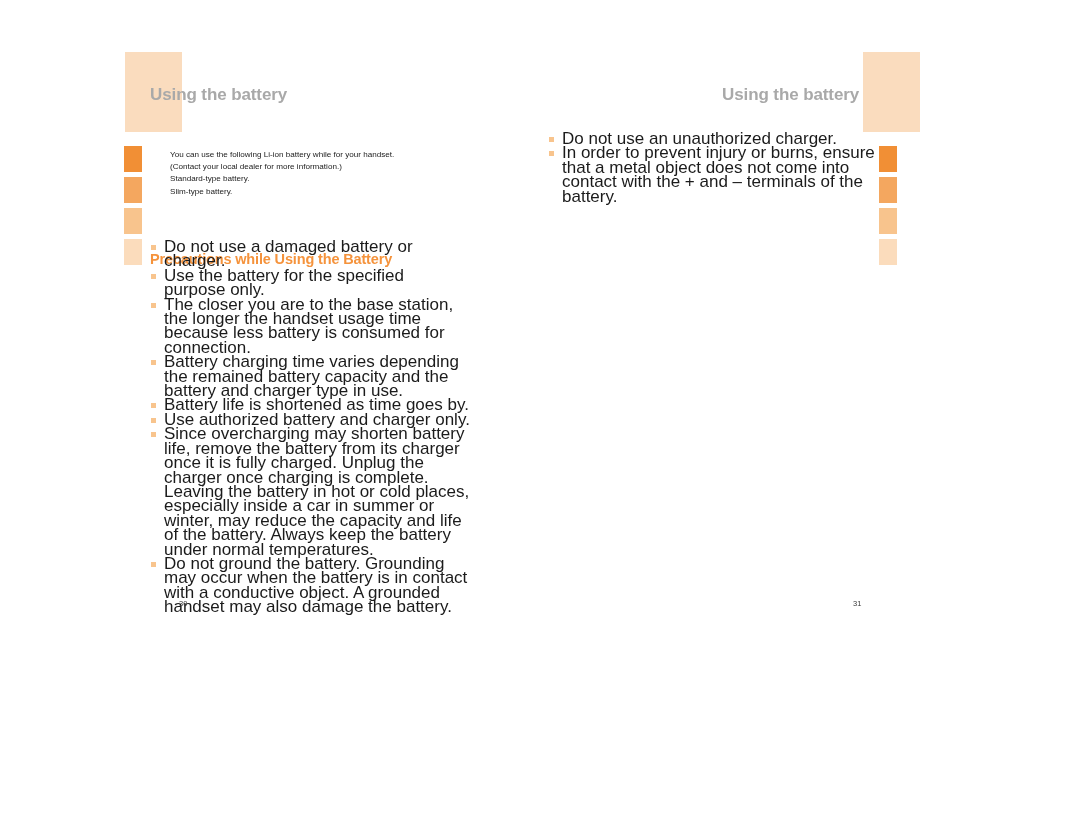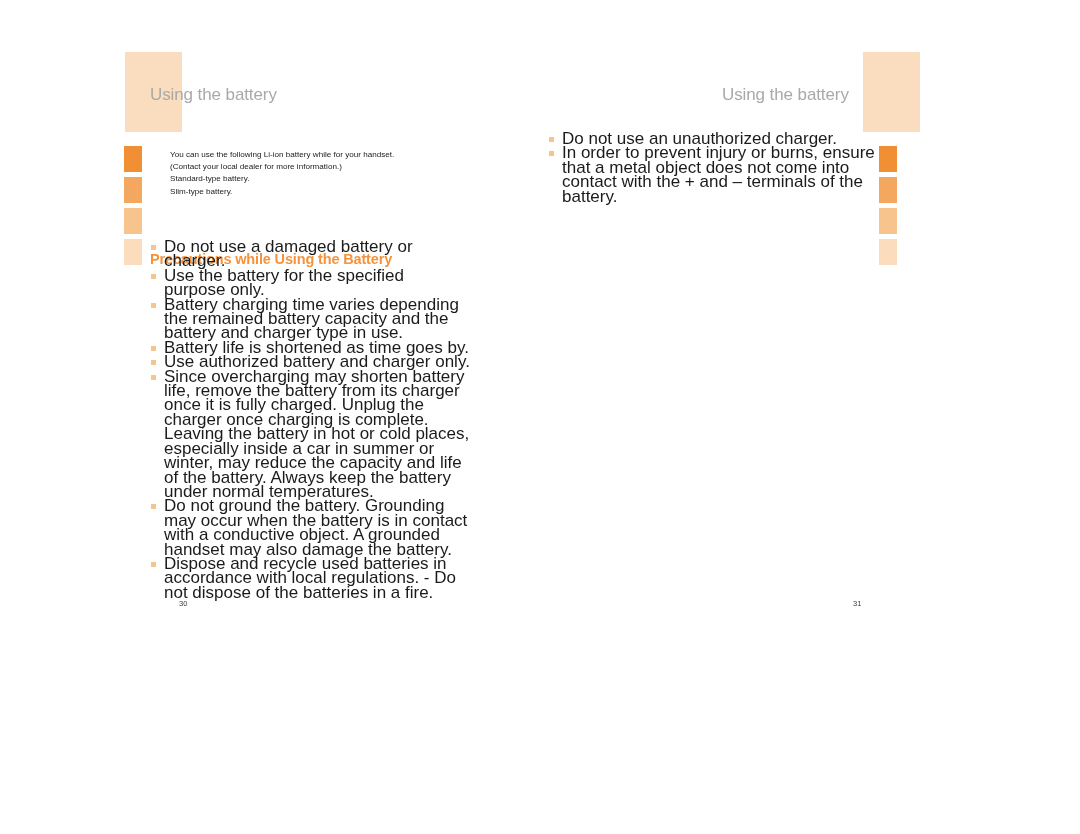--- a/index.html
+++ b/index.html
@@ -39,7 +39,7 @@
   .header-title {
     position: absolute;
     font-size: 17px;
-    font-weight: normal;
+    font-weight: bold;
     color: #A9A9A9;
     letter-spacing: -0.1px;
     white-space: nowrap;

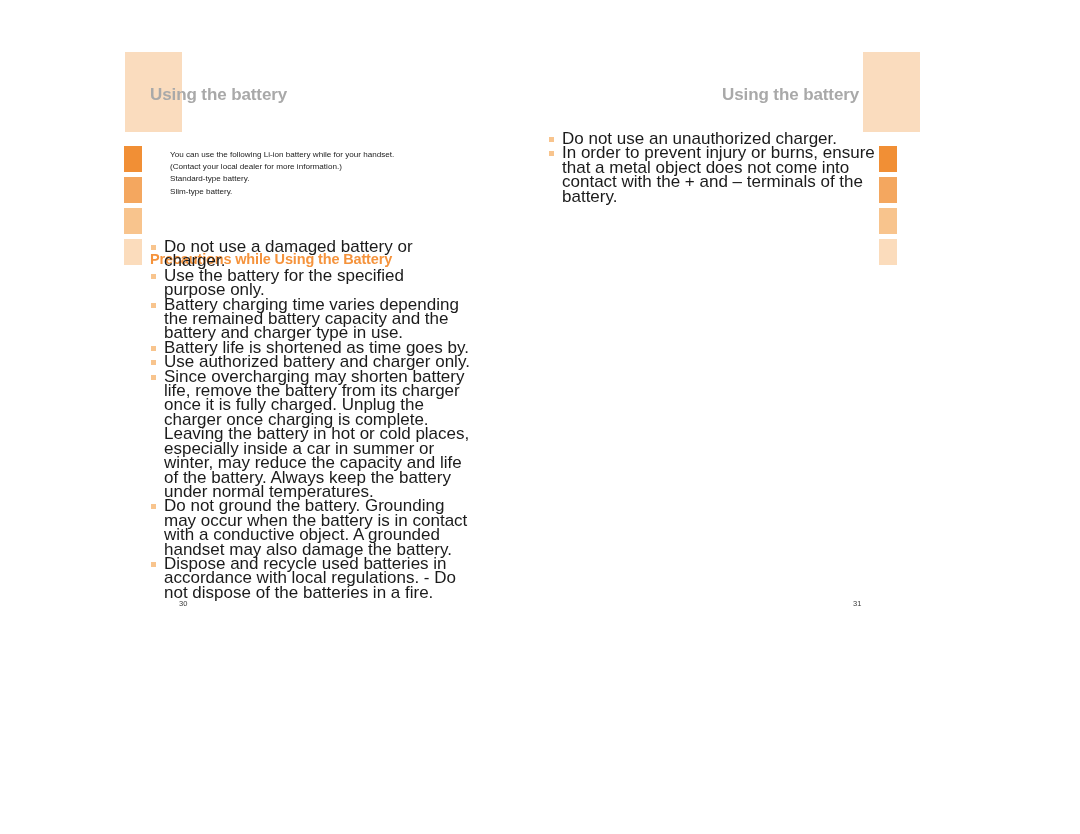--- a/index.html
+++ b/index.html
@@ -155,6 +155,7 @@
     <ul class="bullet-list bl-left">
       <li class="bullet-item">Do not use a damaged battery or charger.</li>
       <li class="bullet-item">Use the battery for the specified purpose only.</li>
+      <li class="bullet-item">The closer you are to the base station, the longer the handset usage time because less battery is consumed for connection.</li>
       <li class="bullet-item">Battery charging time varies depending the remained battery capacity and the battery and charger type in use.</li>
       <li class="bullet-item">Battery life is shortened as time goes by.</li>
       <li class="bullet-item">Use authorized battery and charger only.</li>

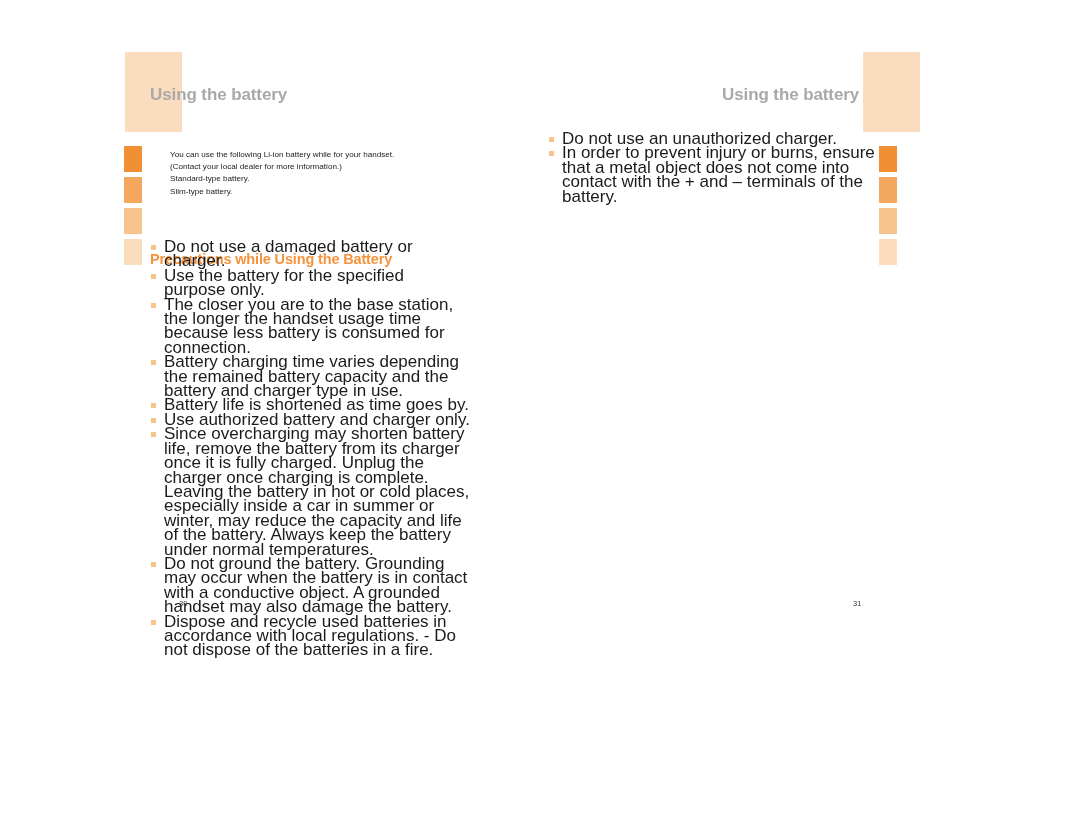--- a/index.html
+++ b/index.html
@@ -161,7 +161,6 @@
       <li class="bullet-item">Use authorized battery and charger only.</li>
       <li class="bullet-item">Since overcharging may shorten battery life, remove the battery from its charger once it is fully charged. Unplug the charger once charging is complete. Leaving the battery in hot or cold places, especially inside a car in summer or winter, may reduce the capacity and life of the battery.  Always keep the battery under normal temperatures.</li>
       <li class="bullet-item">Do not ground the battery. Grounding may occur when the battery is in contact with a conductive object. A grounded handset may also damage the battery.</li>
-      <li class="bullet-item">Dispose and recycle used batteries in accordance with local regulations. - Do not dispose of the batteries in a fire.</li>
     </ul>
 
     <div class="folio folio-left">30</div>

